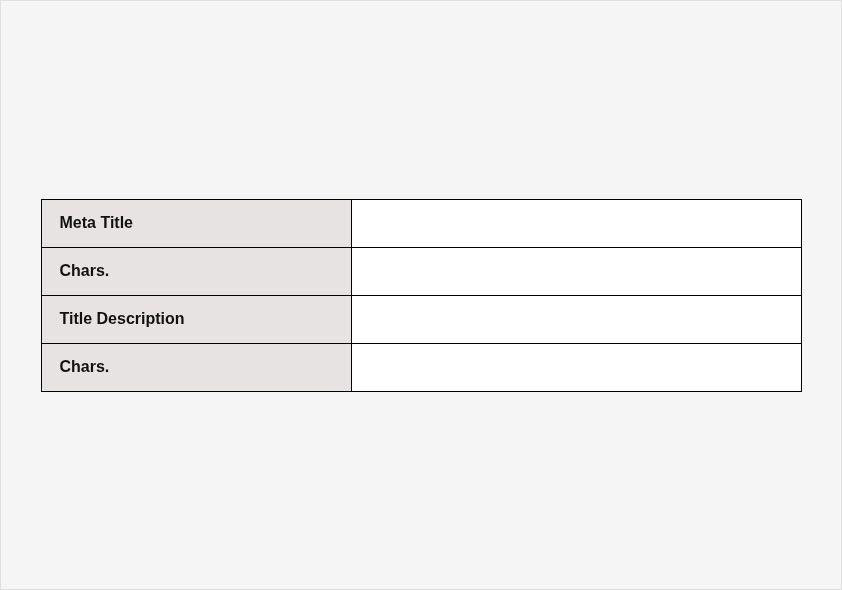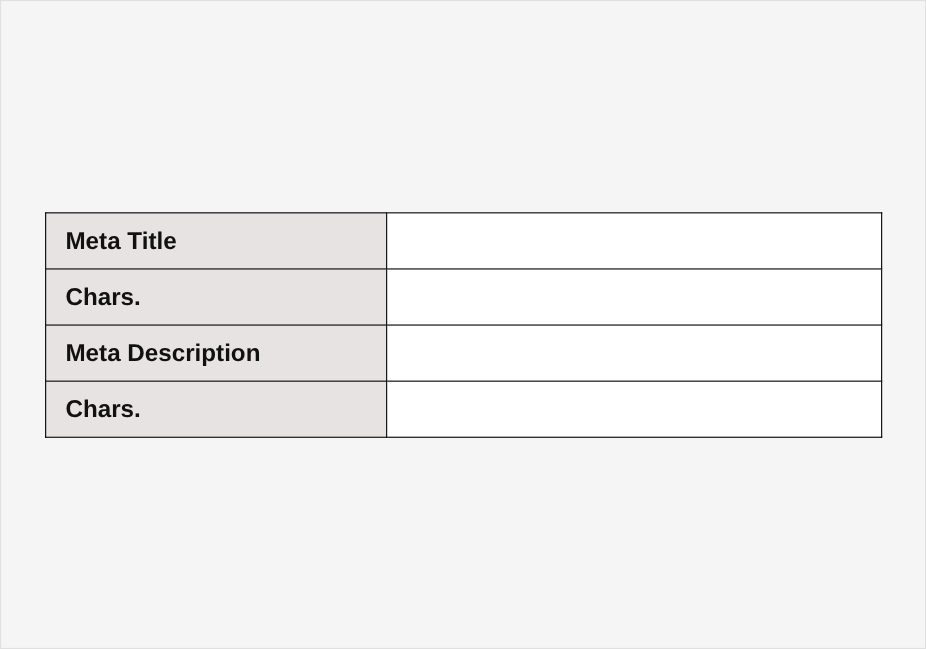--- a/index.html
+++ b/index.html
@@ -35,7 +35,7 @@
       background: #e7e3e2;
       width: 310px;
       font-weight: 700;
-      font-size: 22px;
+      font-size: 16px;
       color: #111;
     }
     td.value-cell {

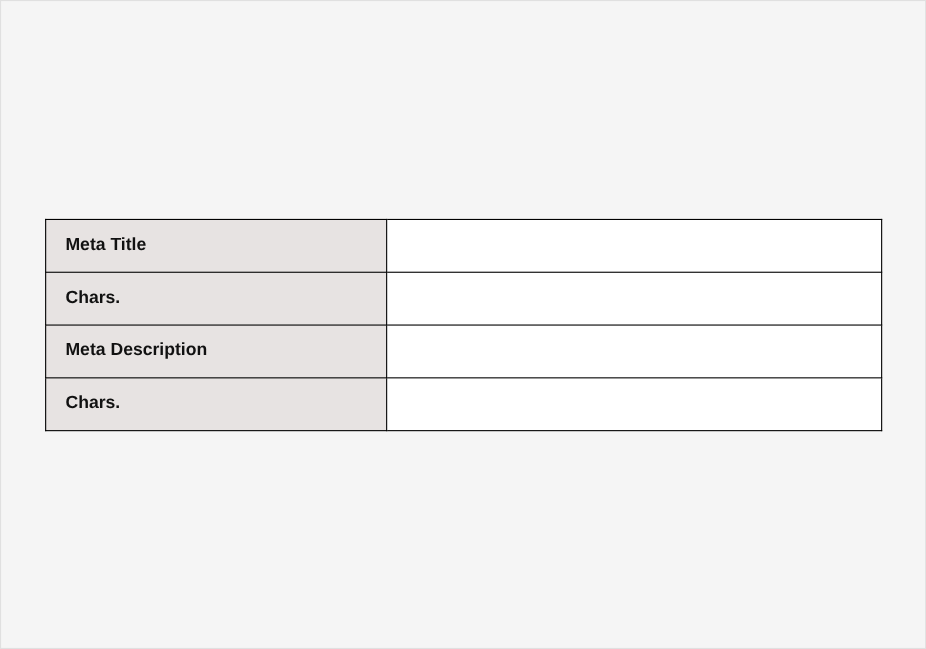--- a/index.html
+++ b/index.html
@@ -57,7 +57,7 @@
         <td class="value-cell"></td>
       </tr>
       <tr>
-        <td class="label-cell">Meta Description</td>
+        <td class="label-cell">Title Description</td>
         <td class="value-cell"></td>
       </tr>
       <tr>

